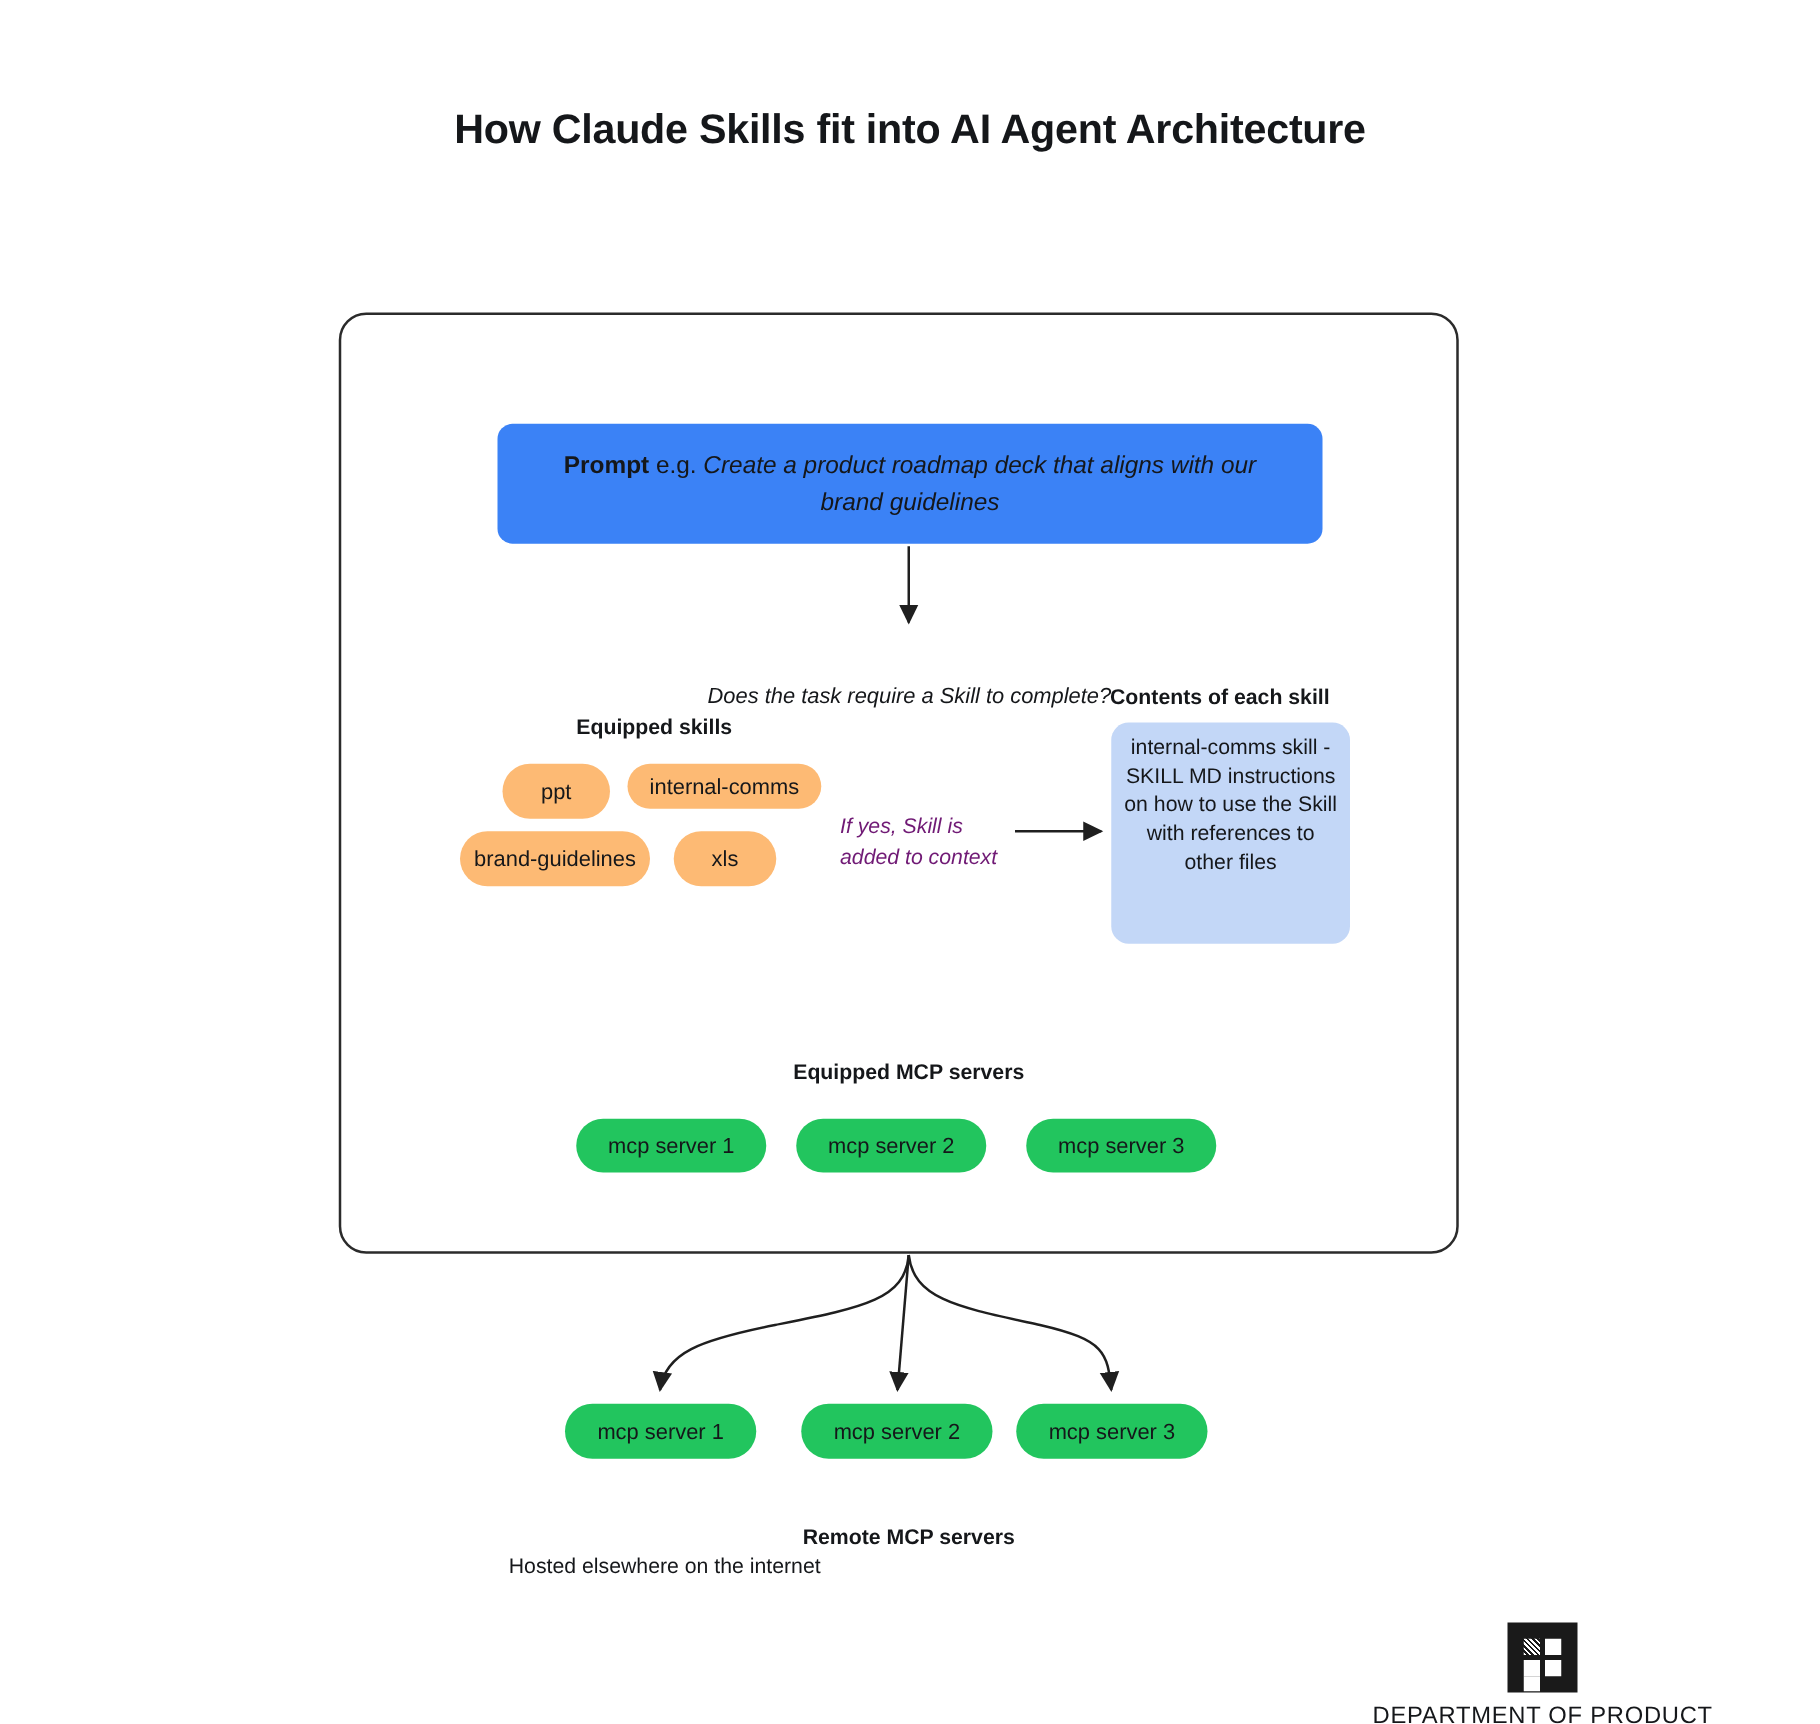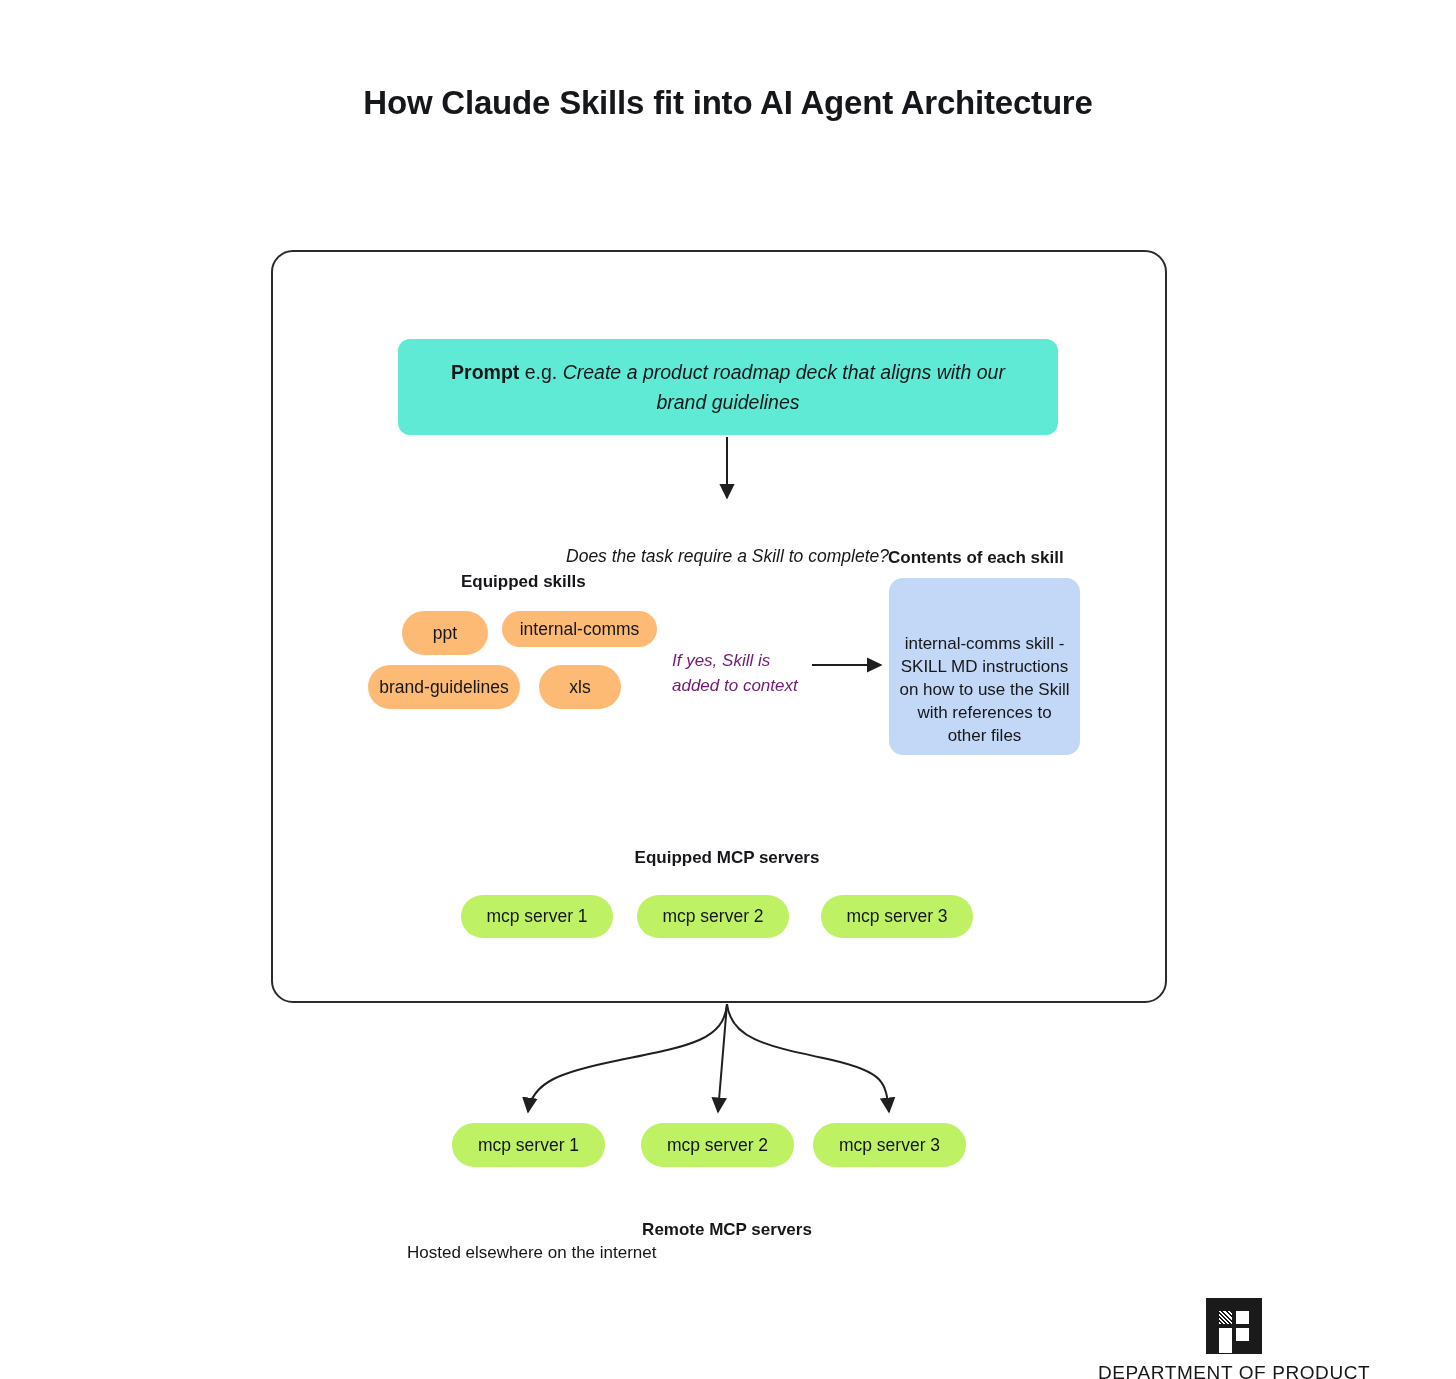--- a/index.html
+++ b/index.html
@@ -56,7 +56,7 @@
     position: absolute;
     left: 398px; top: 339px;
     width: 660px; height: 96px;
-    background: #5eead4;
+    background: #3b82f6;
     border-radius: 12px;
     box-sizing: border-box;
     display: flex;

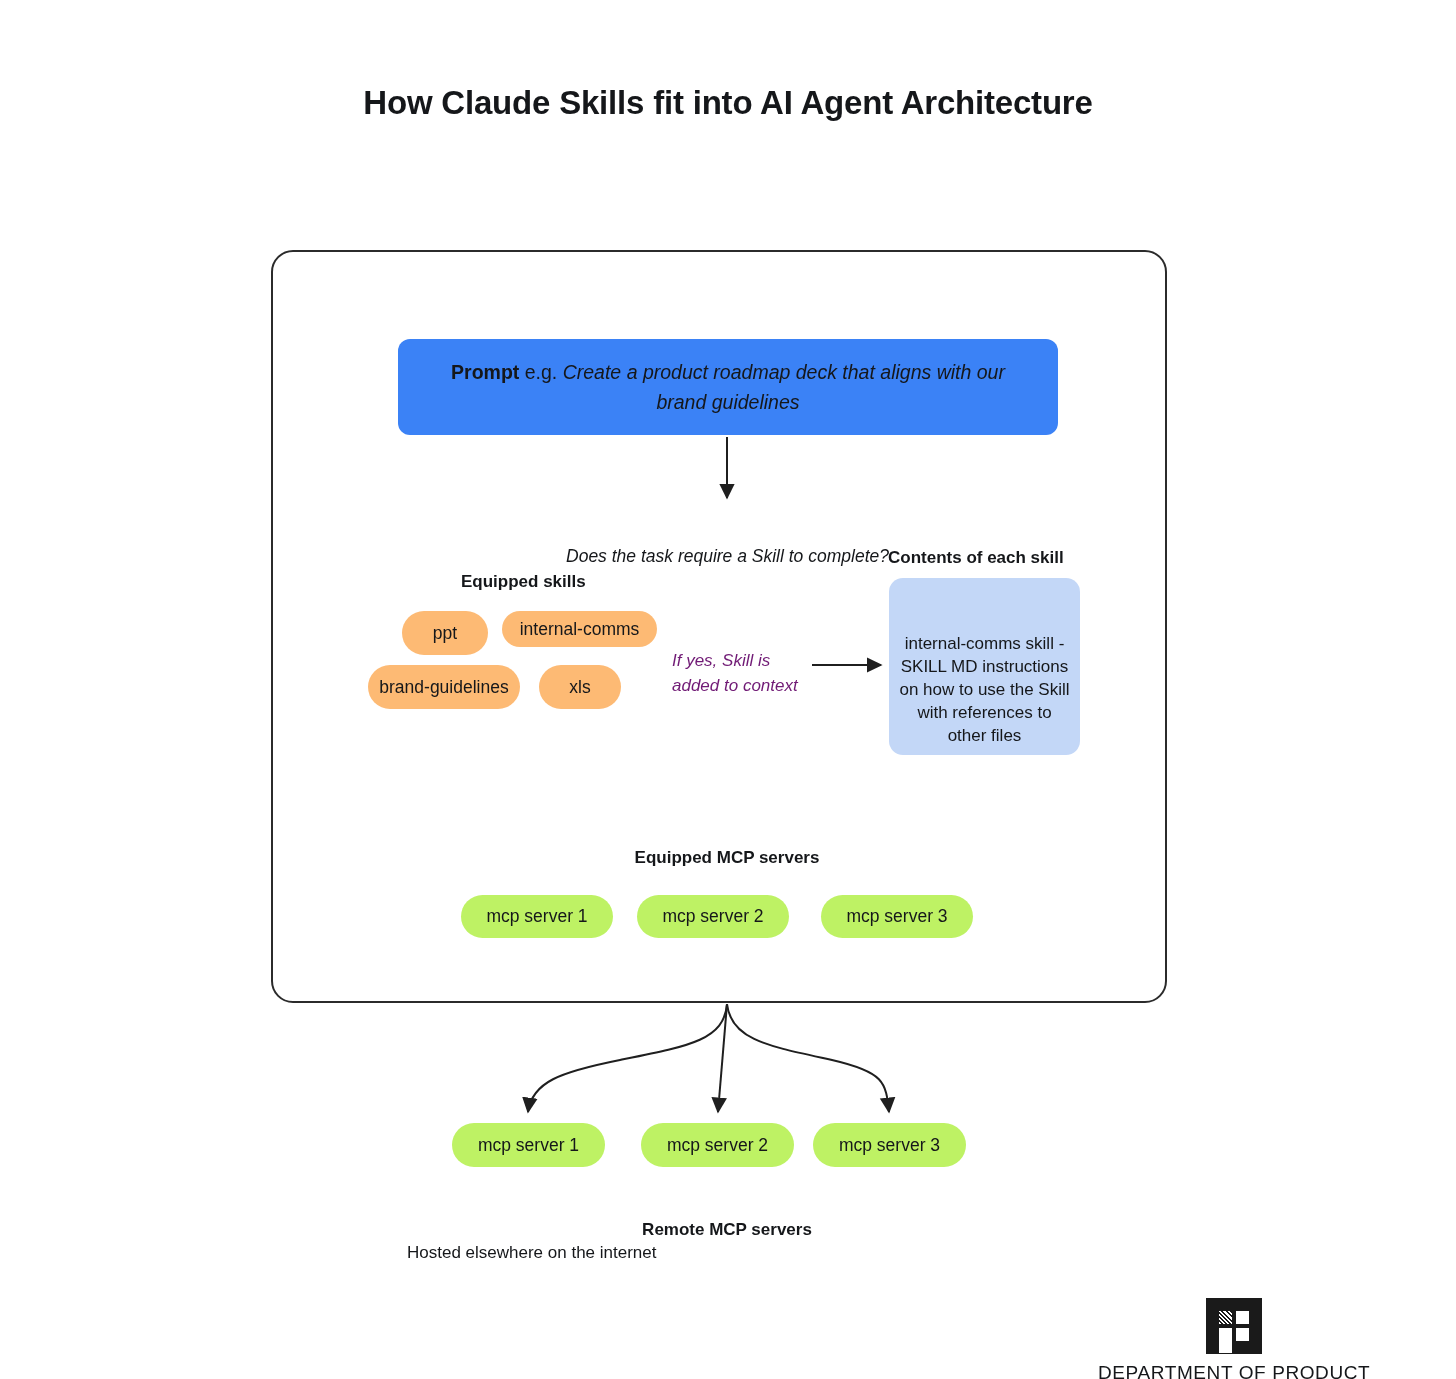--- a/index.html
+++ b/index.html
@@ -154,7 +154,7 @@
     border-radius: 14px;
     box-sizing: border-box;
     display: flex;
-    align-items: flex-end;
+    align-items: flex-start;
     justify-content: center;
     padding: 8px 10px;
     text-align: center;

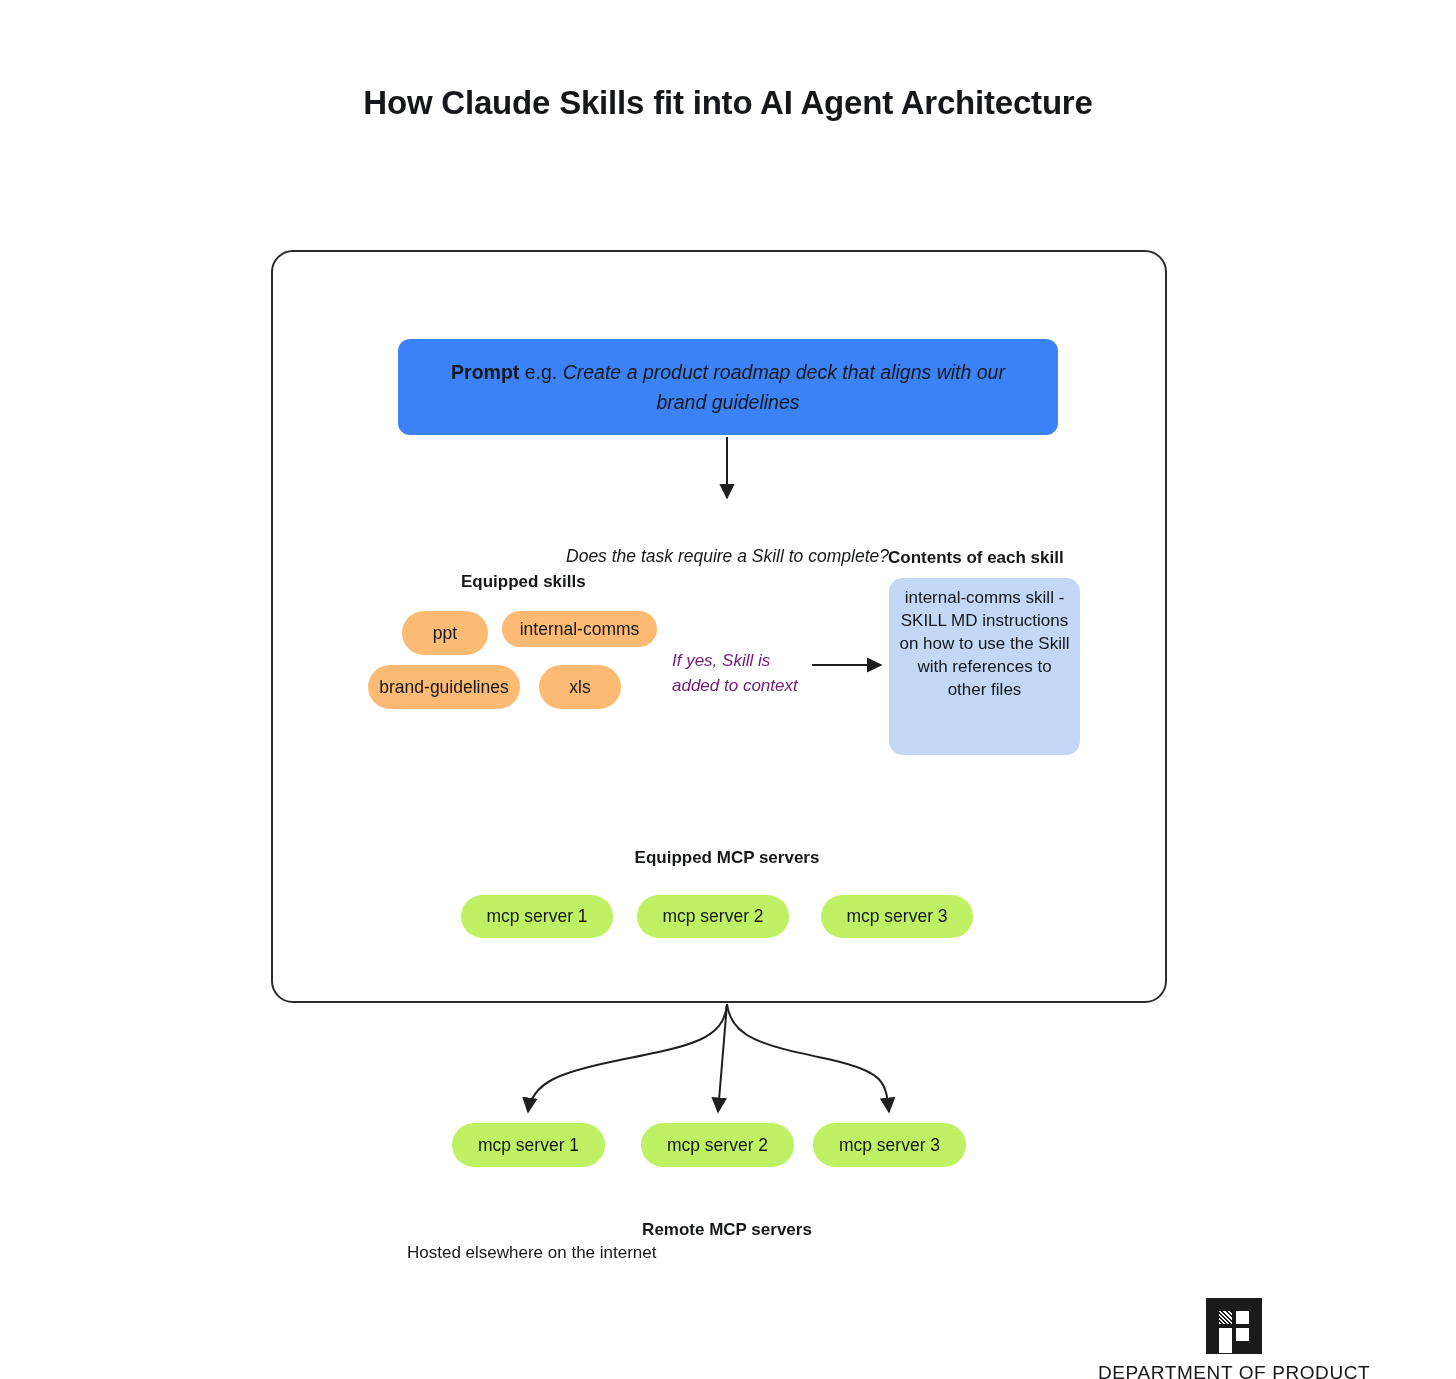--- a/index.html
+++ b/index.html
@@ -119,7 +119,7 @@
     white-space: nowrap;
   }
   .pill-blue { background: #fdba74; }
-  .pill-pink { background: #bef264; }
+  .pill-pink { background: #22c55e; }
 
   #skill-ppt            { left: 402px;  top: 611px; width: 86px;  height: 44px; }
   #skill-internal-comms { left: 502px;  top: 611px; width: 155px; height: 36px; }

